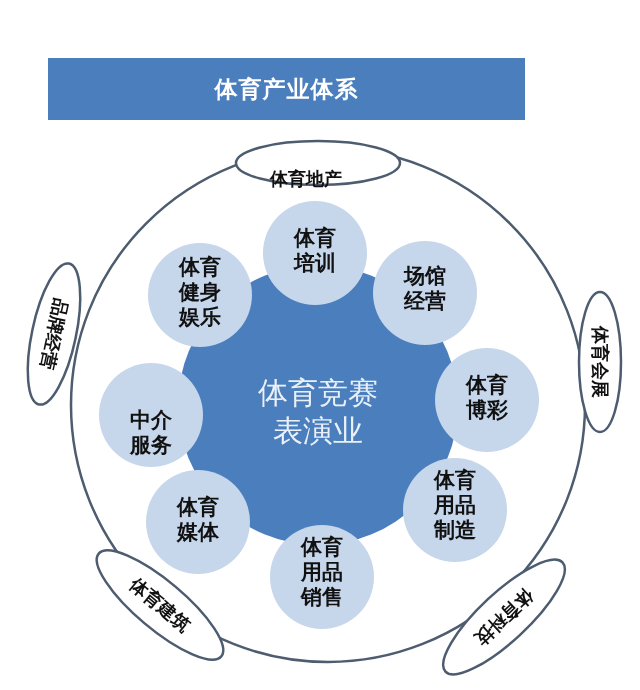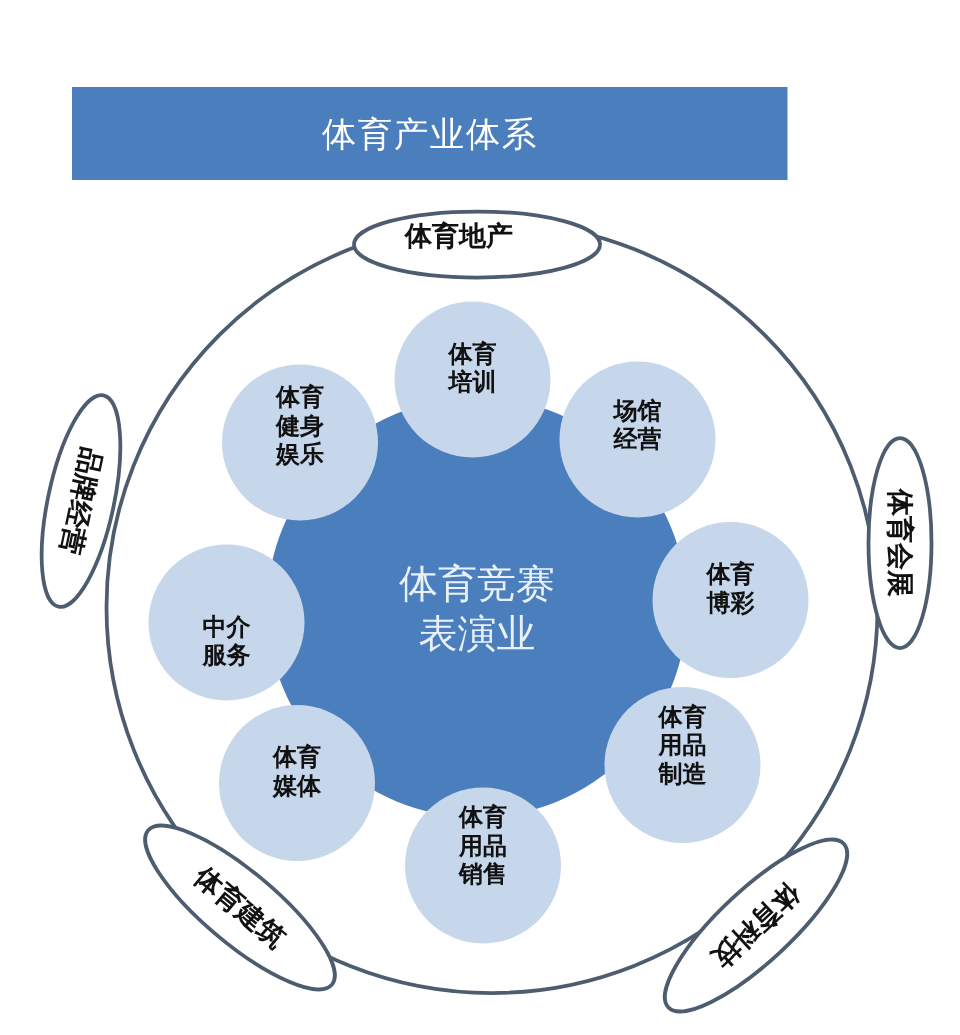--- a/index.html
+++ b/index.html
@@ -7,7 +7,7 @@
          font-family:"DejaVu Sans", "Liberation Sans", sans-serif; }
   .title-bar { position:absolute; left:48px; top:58px; width:477px; height:62px;
                background:#4b7ebd; display:flex; align-items:center; justify-content:center; }
-  .title-bar span { color:#ffffff; font-size:23px; font-weight:normal; letter-spacing:1px; }
+  .title-bar span { color:#ffffff; font-size:23px; font-weight:bold; letter-spacing:1px; }
   svg.diagram { position:absolute; left:0; top:0; }
   .lbl { position:absolute; text-align:center; font-weight:bold; color:#111;
          line-height:1.2; white-space:pre-line; }

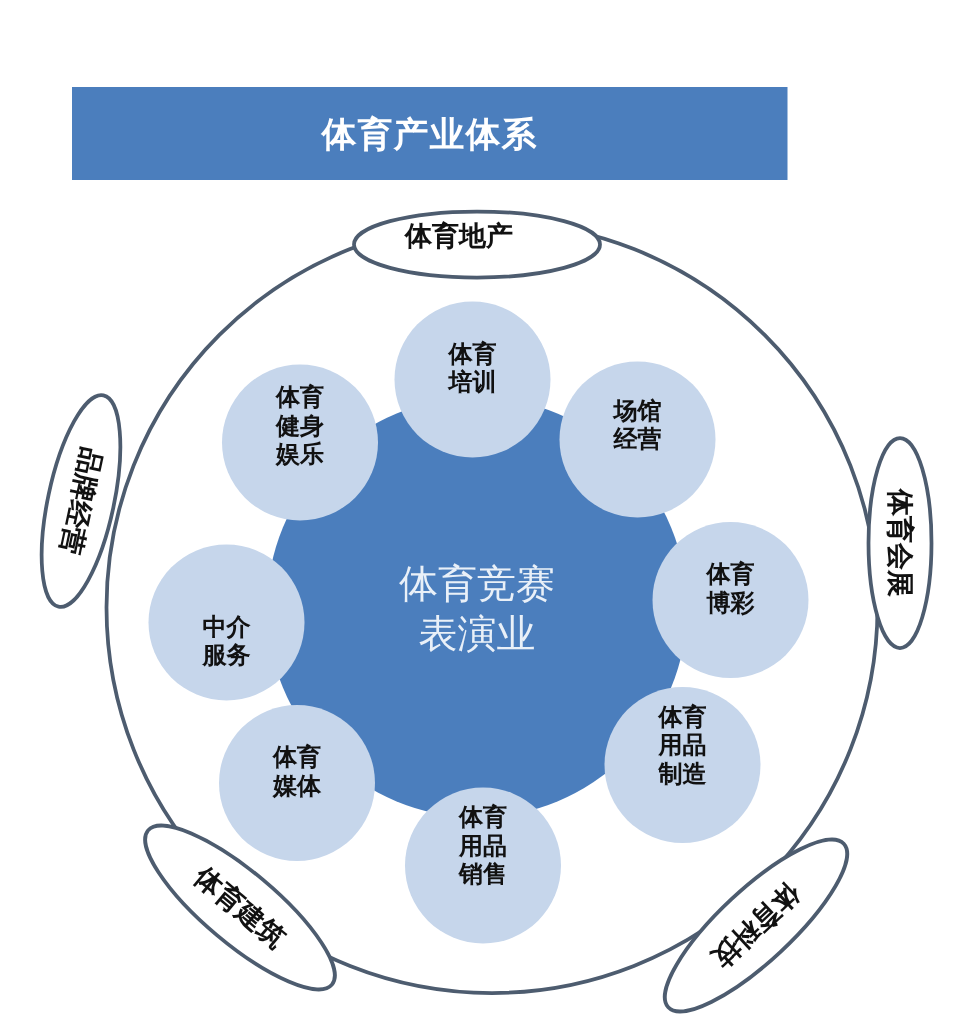--- a/index.html
+++ b/index.html
@@ -72,7 +72,7 @@
 健身
 娱乐</div>
 
-<div class="rot" style="left:238px; top:144px; width:136px; height:26px;">体育地产</div>
+<div class="rot" style="left:238px; top:166px; width:136px; height:26px;">体育地产</div>
 <div class="rot" style="left:540px; top:349px; width:120px; height:26px; transform:rotate(90deg);">体育会展</div>
 <div class="rot" style="left:444px; top:604px; width:120px; height:26px; transform:rotate(137deg);">体育科技</div>
 <div class="rot" style="left:100px; top:592px; width:120px; height:26px; transform:rotate(40deg);">体育建筑</div>

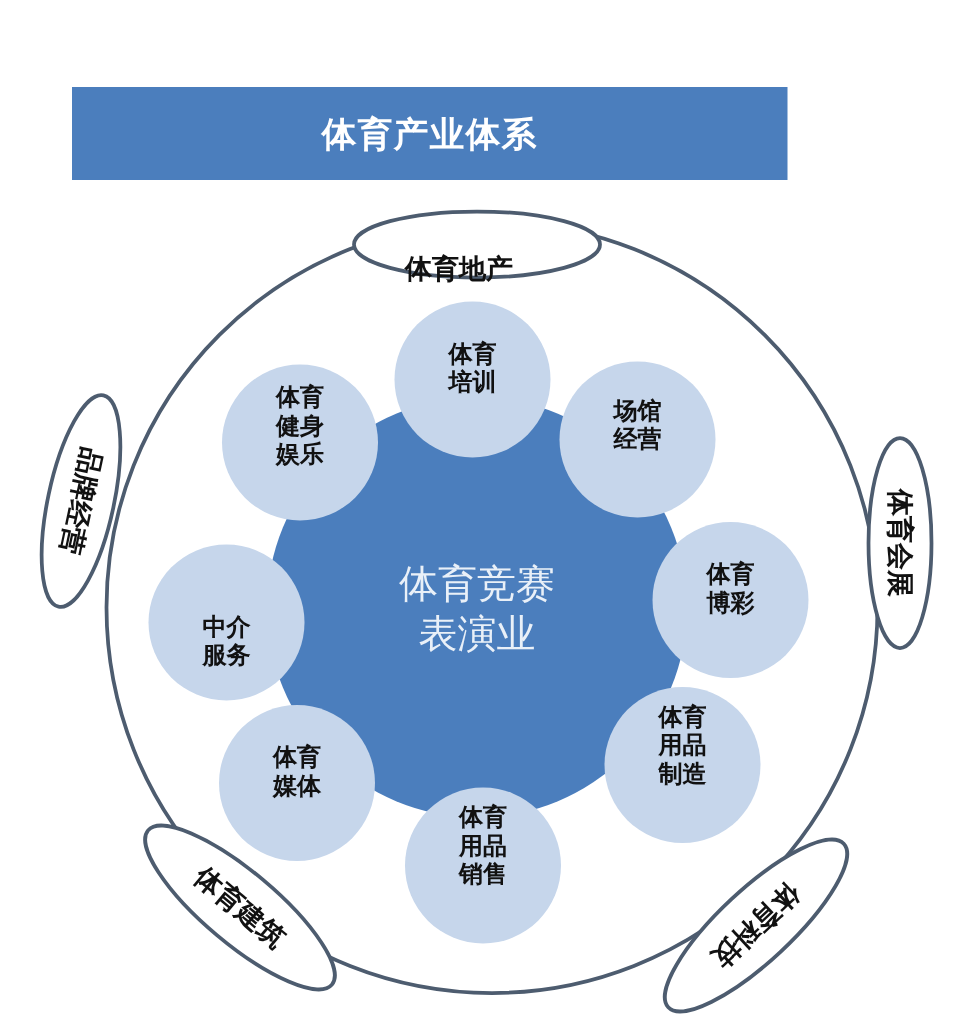--- a/index.html
+++ b/index.html
@@ -11,7 +11,7 @@
   svg.diagram { position:absolute; left:0; top:0; }
   .lbl { position:absolute; text-align:center; font-weight:bold; color:#111;
          line-height:1.2; white-space:pre-line; }
-  .sat { font-size:16px; }
+  .sat { font-size:21px; }
   .center-lbl { color:#e9f0f8; font-size:26px; font-weight:normal; line-height:1.25; }
   .rot { position:absolute; display:flex; align-items:center; justify-content:center;
          font-weight:bold; font-size:18px; color:#111; }

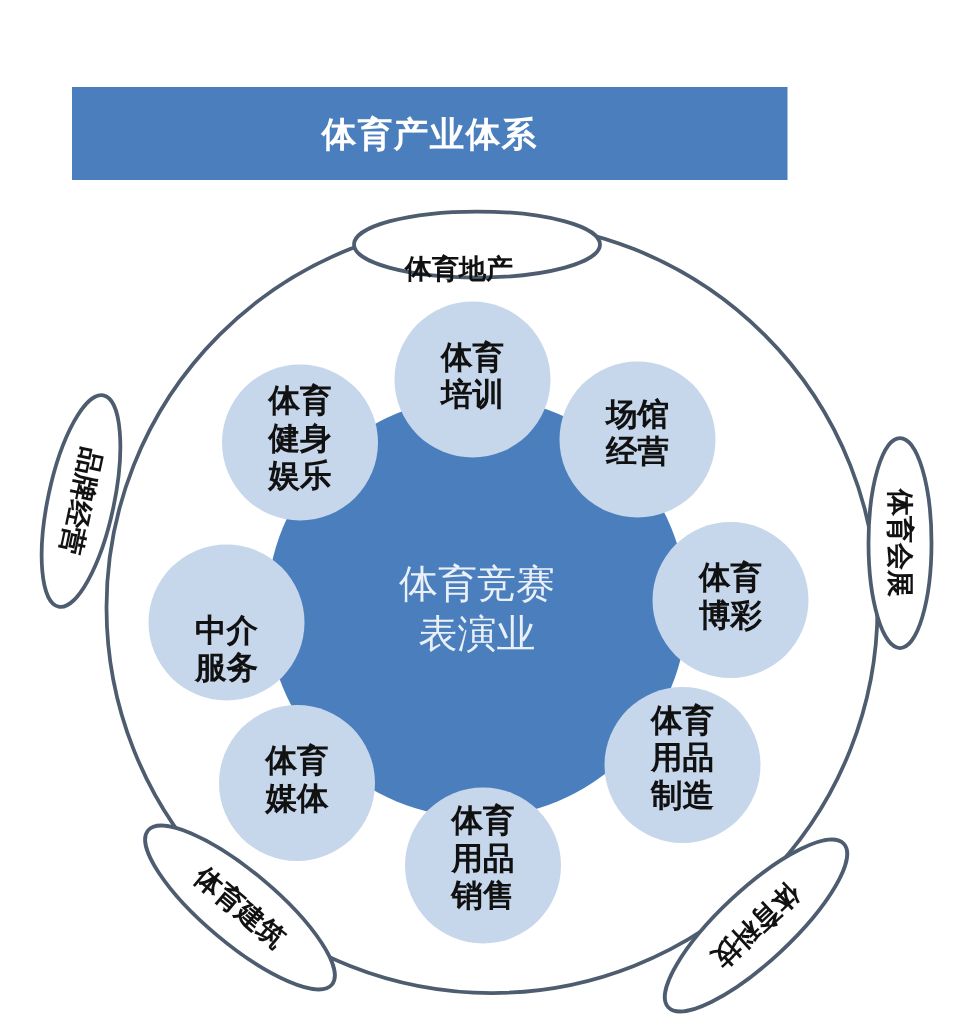--- a/index.html
+++ b/index.html
@@ -12,7 +12,7 @@
   .lbl { position:absolute; text-align:center; font-weight:bold; color:#111;
          line-height:1.2; white-space:pre-line; }
   .sat { font-size:21px; }
-  .center-lbl { color:#e9f0f8; font-size:26px; font-weight:normal; line-height:1.25; }
+  .center-lbl { color:#e9f0f8; font-size:30px; font-weight:normal; line-height:1.25; }
   .rot { position:absolute; display:flex; align-items:center; justify-content:center;
          font-weight:bold; font-size:18px; color:#111; }
 </style>

